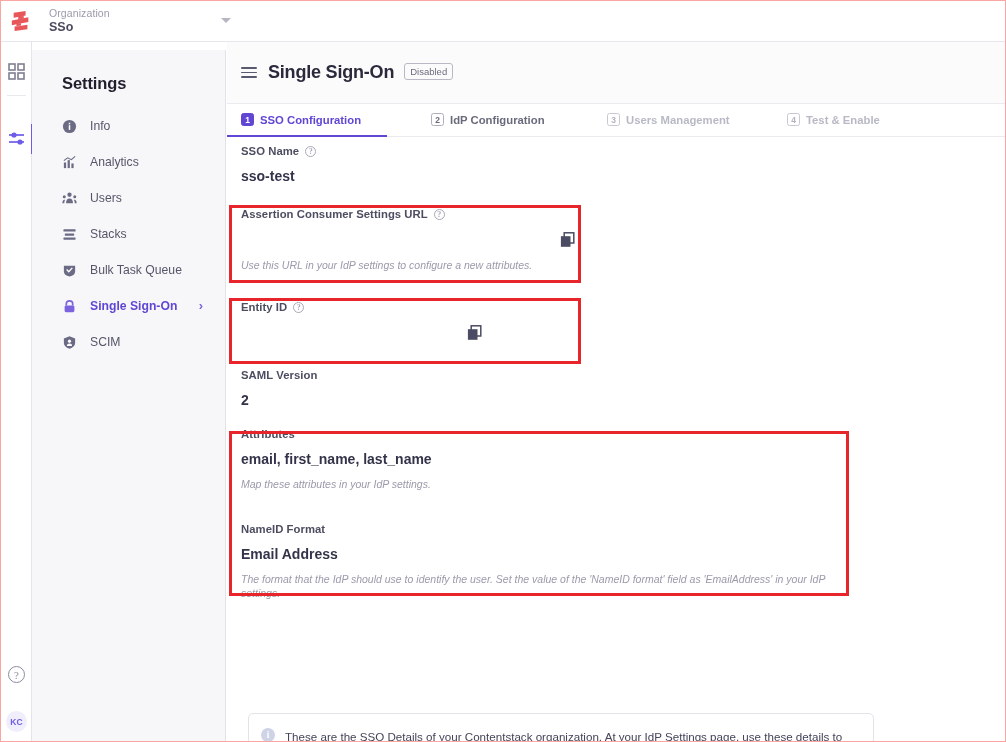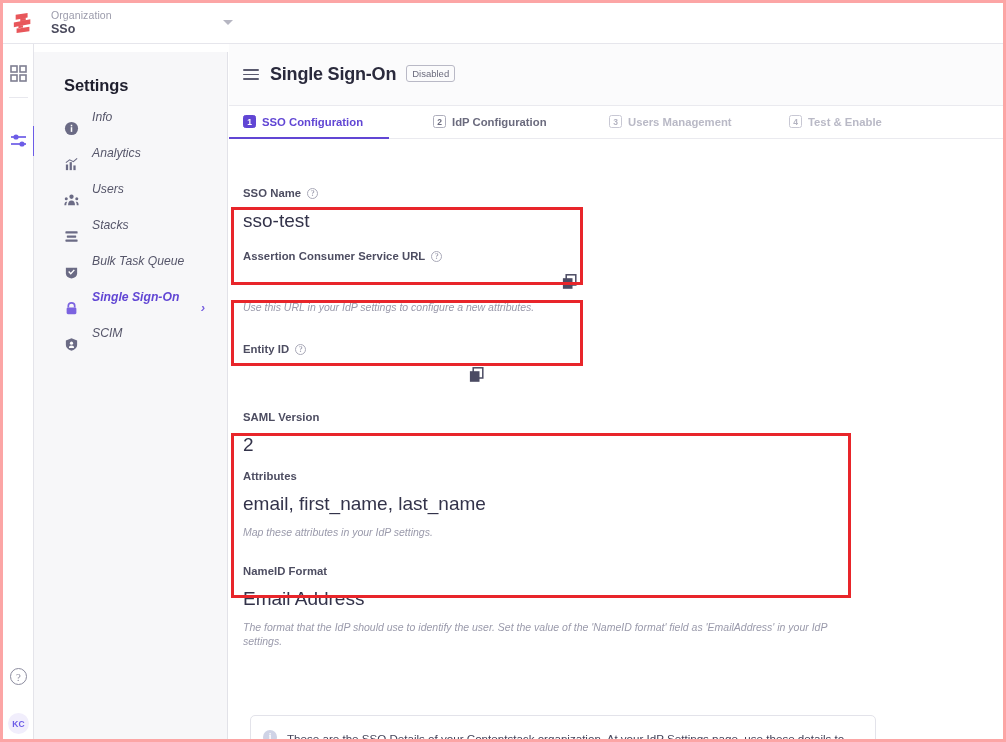--- a/index.html
+++ b/index.html
@@ -14,7 +14,7 @@
     height: 742px;
     overflow: hidden;
     background: #ffffff;
-    border: 3px solid #fca5a5;
+    border: 1px solid #fca5a5;
   }
 
   

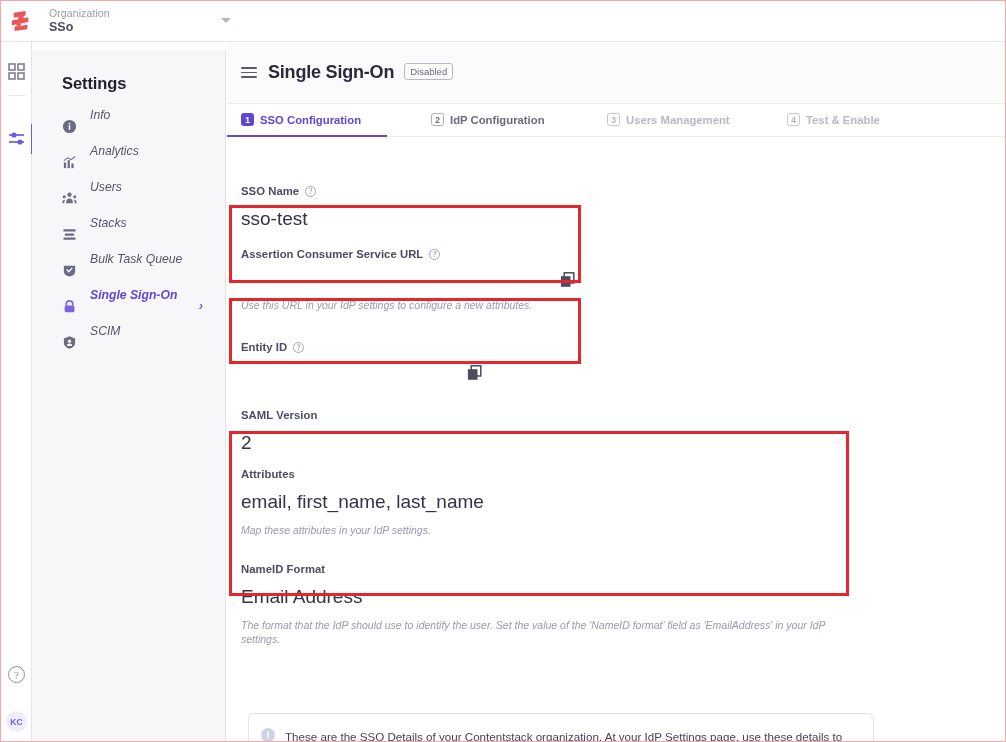--- a/index.html
+++ b/index.html
@@ -113,13 +113,12 @@
   .nav-list { margin-top: 15px; }
   .nav-item {
     height: 36px;
-    display: flex; 
+    display: flex; align-items: center;
     padding-left: 30px;
     font-size: 12.2px;
     color: #56566a;
     cursor: pointer;
     position: relative;
-    font-style: italic;
   }
   .nav-item .nv-icon {
     width: 20px; display: flex; align-items: center; justify-content: flex-start;

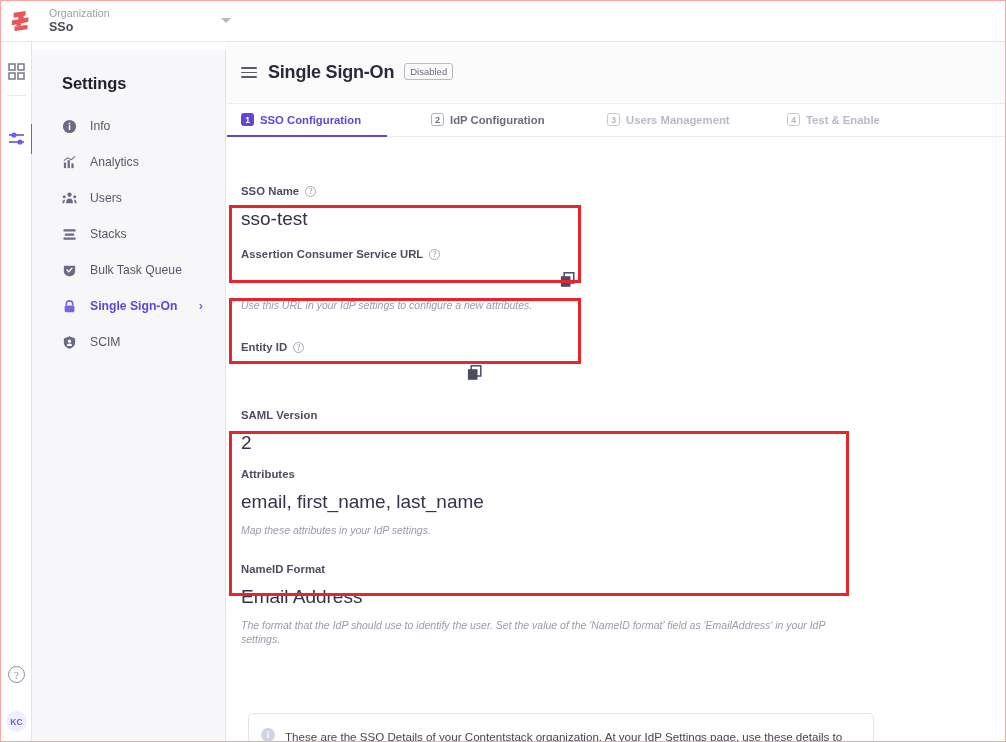--- a/index.html
+++ b/index.html
@@ -212,7 +212,6 @@
     font-size: 11.3px; font-weight: bold; color: #4d4d61;
     display: flex; align-items: center;
     letter-spacing: .05px;
-    margin-top: 40px;
   }
   .qmark {
     width: 11px; height: 11px; border-radius: 50%;

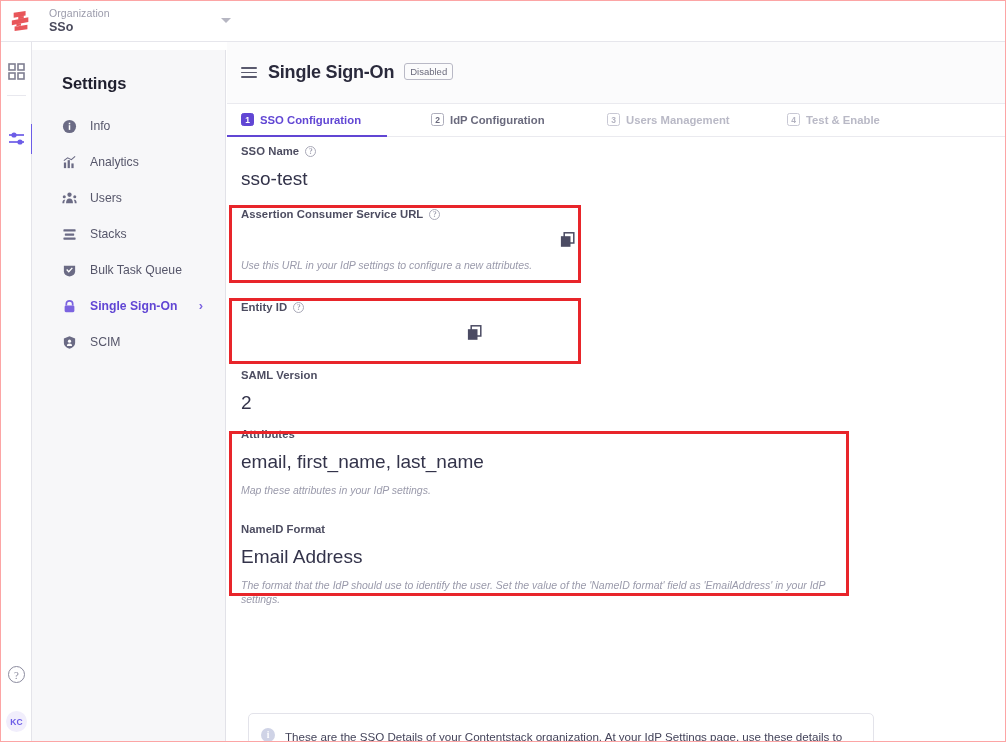--- a/index.html
+++ b/index.html
@@ -222,7 +222,7 @@
     font-family: "Liberation Serif", serif;
   }
   .field-value {
-    font-size: 19px; color: #33334a; margin-top: 11px;
+    font-size: 14px; color: #33334a; margin-top: 11px; font-weight: bold;
   }
   .field-hint {
     font-size: 10.5px; color: #9a9aab; font-style: italic; line-height: 14px;

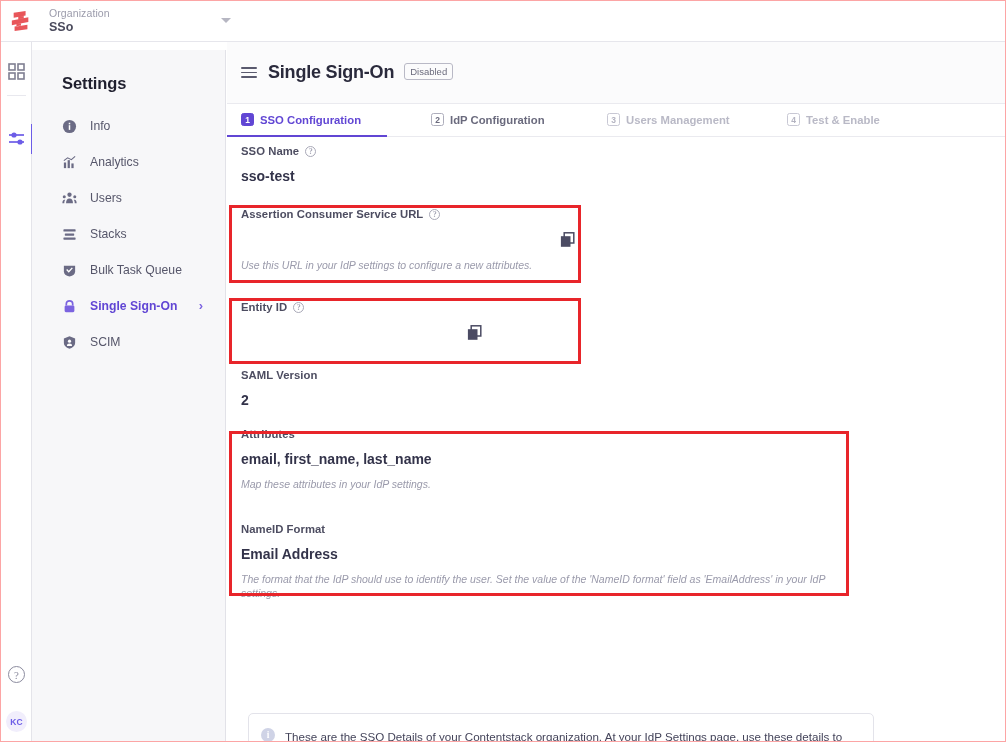--- a/index.html
+++ b/index.html
@@ -441,7 +441,7 @@
 
       <div class="block" style="top:71px; width:346px;">
         <div class="field-label">
-          <span>Assertion Consumer Service URL</span>
+          <span>Assertion Consumer Settings URL</span>
           <span class="qmark">?</span>
         </div>
         <div class="copy-row">

